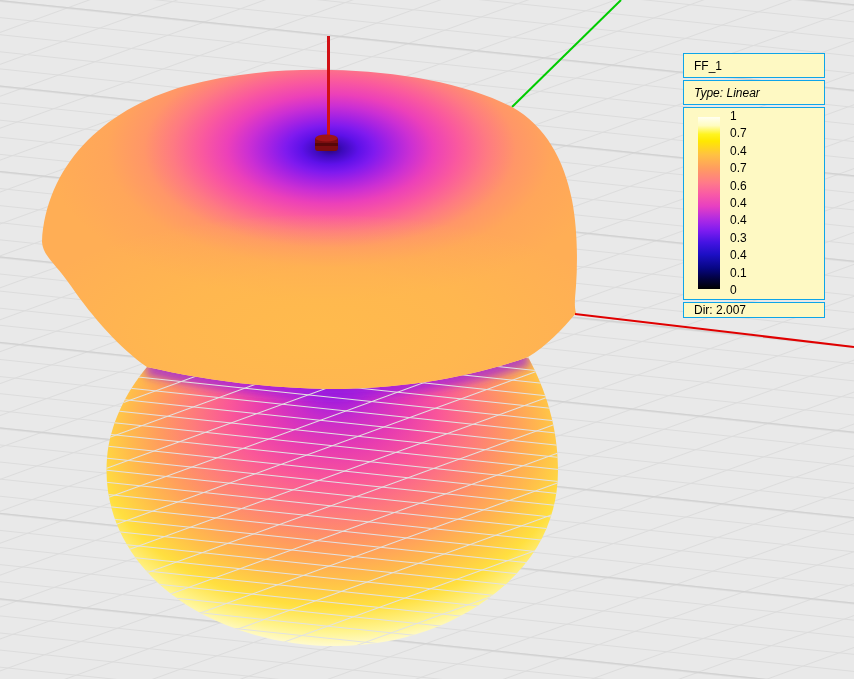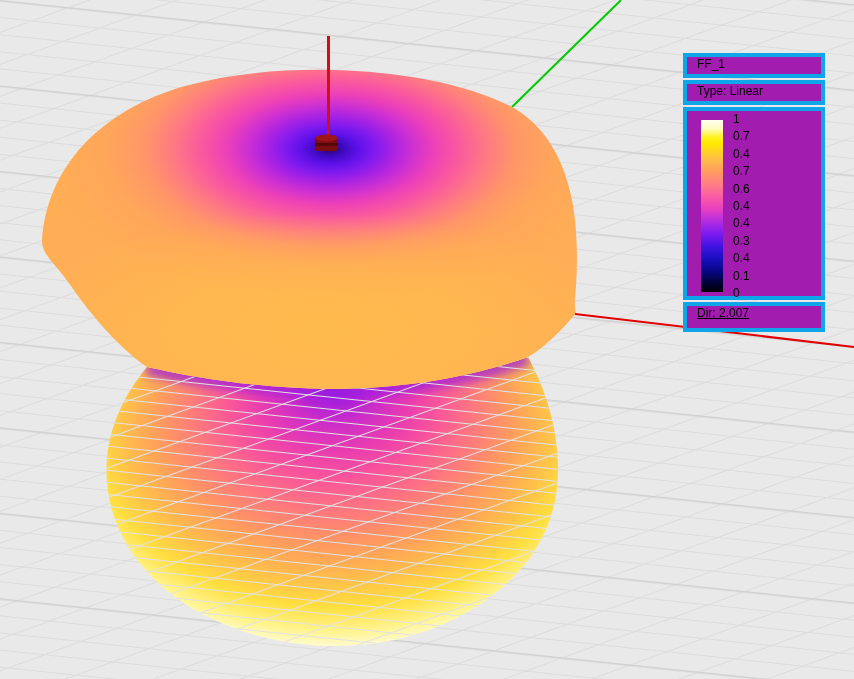--- a/index.html
+++ b/index.html
@@ -16,8 +16,8 @@
     font-size:12px;color:#000;
   }
   .legend-cell{
-    box-sizing:border-box;background:#a21caf;border:4px solid #0ea5e9;
-    display:flex;padding-left:10px;
+    box-sizing:border-box;background:#fef9c3;border:1px solid #0ea5e9;
+    display:flex;align-items:center;padding-left:10px;
   }
   .legend-title-cell{height:25px;}
   .legend-type-cell{height:25px;}

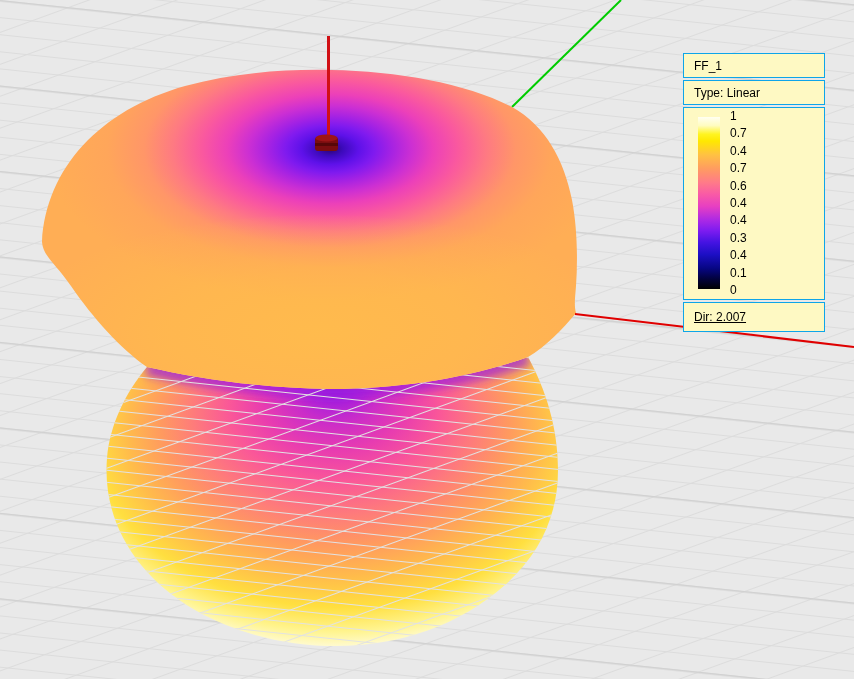--- a/index.html
+++ b/index.html
@@ -20,7 +20,7 @@
     display:flex;align-items:center;padding-left:10px;
   }
   .legend-title-cell{height:25px;}
-  .legend-type-cell{height:25px;}
+  .legend-type-cell{height:25px;font-style:italic;}
   .legend-dir-cell{height:30px;text-decoration:underline;}
   .legend-bar-cell{height:193px;position:relative;padding-left:0;}
   .cbar-swatch{

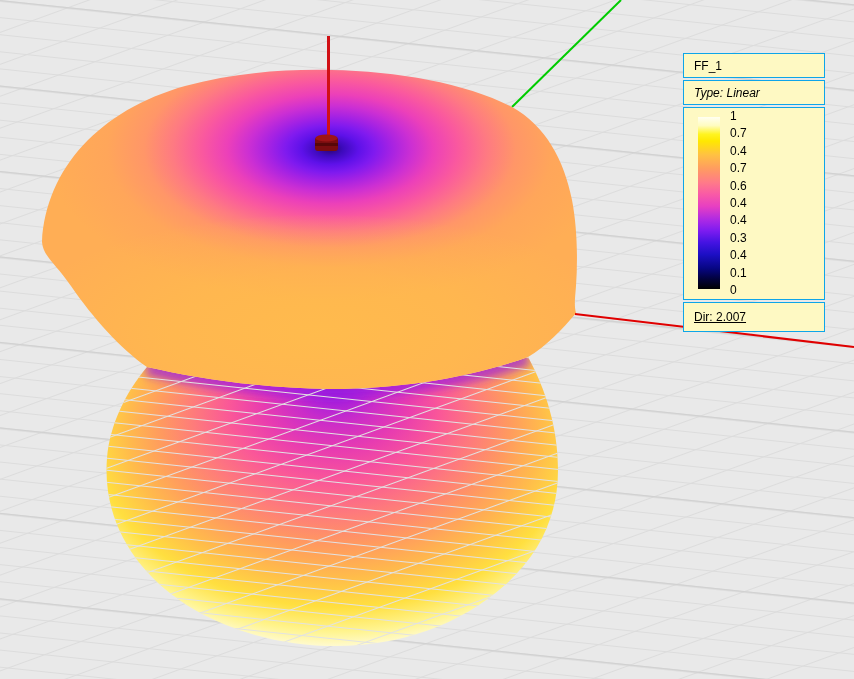--- a/index.html
+++ b/index.html
@@ -21,7 +21,7 @@
   }
   .legend-title-cell{height:25px;}
   .legend-type-cell{height:25px;font-style:italic;}
-  .legend-dir-cell{height:30px;text-decoration:underline;}
+  .legend-dir-cell{height:16px;}
   .legend-bar-cell{height:193px;position:relative;padding-left:0;}
   .cbar-swatch{
     position:absolute;left:14px;top:9px;width:22px;height:172px;

